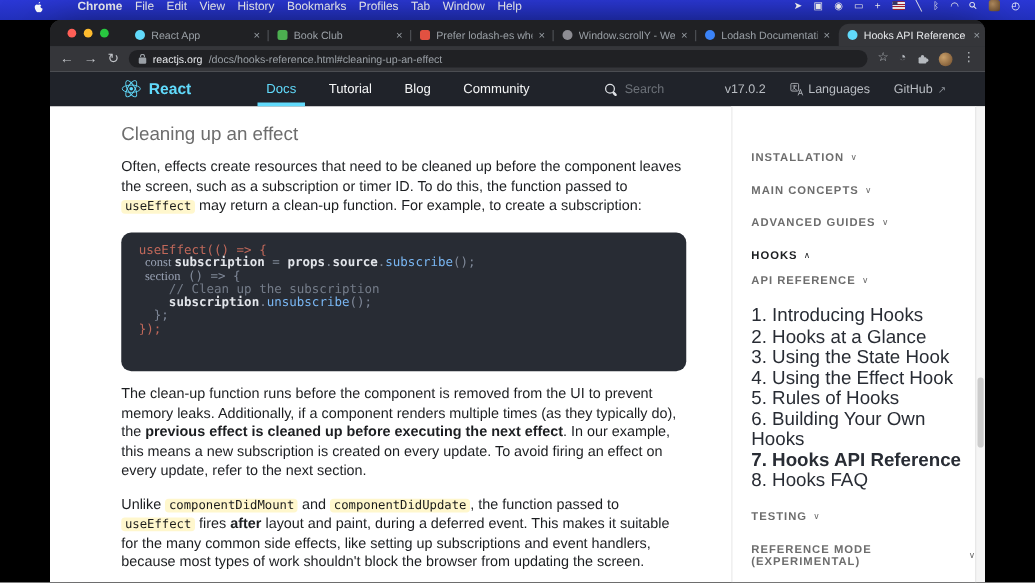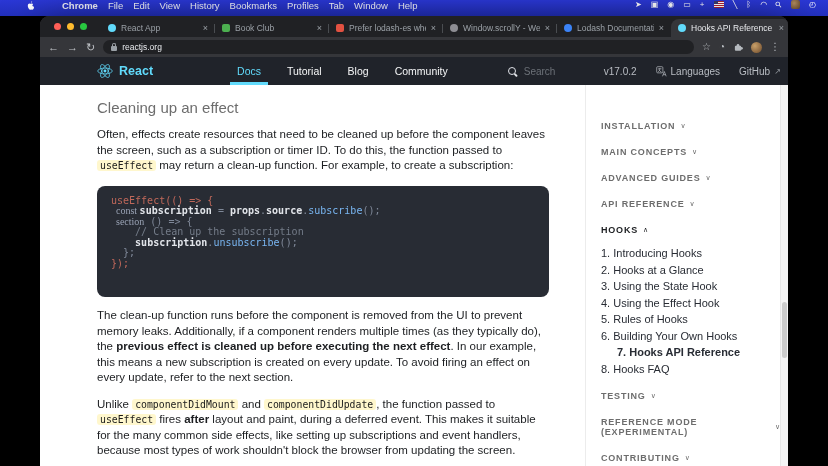--- a/index.html
+++ b/index.html
@@ -187,6 +187,7 @@
     <div class="omnibox">
       <span class="lock"></span>
       <span class="url-domain">reactjs.org</span>
+        <span class="url-path">/docs/hooks-reference.html#cleaning-up-an-effect</span>
     </div>
     <span class="tb-icon">☆</span>
     <span class="tb-icon">◔</span>

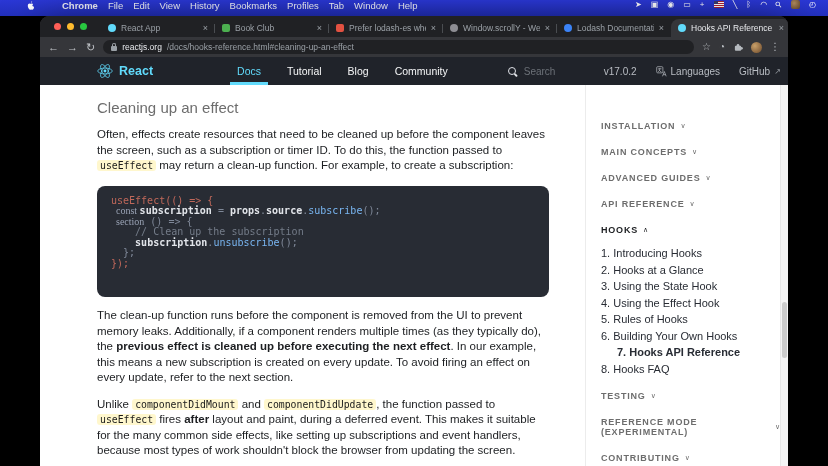--- a/index.html
+++ b/index.html
@@ -58,7 +58,7 @@
   .site-header{height:28px;flex:none;background:var(--header-bg);display:flex;align-items:center;
     padding:0 70px 0 57px;}
   .brand{display:flex;align-items:center;gap:6px;color:var(--accent);font-weight:700;font-size:12.5px;}
-  .nav{display:flex;gap:26px;margin-left:84px;height:100%;align-items:stretch;text-align:center;}
+  .nav{display:flex;gap:26px;margin-left:60px;height:100%;align-items:stretch;text-align:center;}
   .nav-item{font-size:10.5px;color:#f5f6f7;display:flex;align-items:center;position:relative;}
   .nav-item.active{color:var(--accent);}
   .nav-item.active::after{content:'';position:absolute;bottom:0;left:-7px;right:-7px;height:3px;background:var(--accent);}

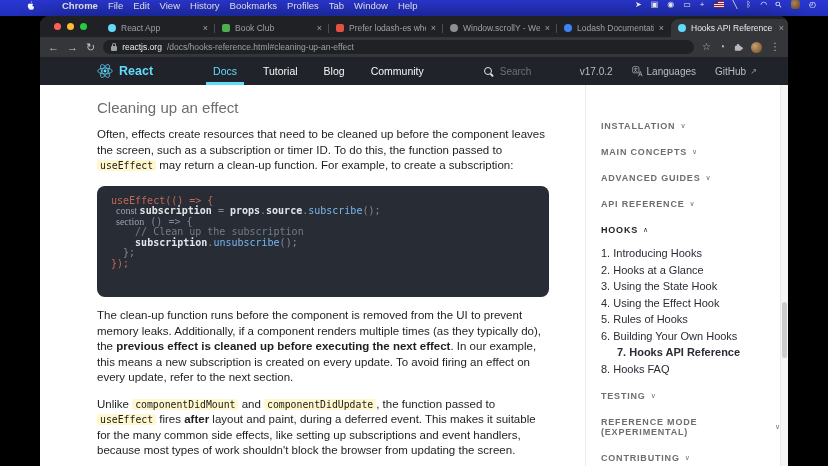--- a/index.html
+++ b/index.html
@@ -273,13 +273,13 @@
             <span>ADVANCED GUIDES</span>
             <span class="chev">∨</span>
           </div>
-          <div class="side-section">
-            <span>API REFERENCE</span>
-            <span class="chev">∨</span>
-          </div>
           <div class="side-section active">
             <span>HOOKS</span>
             <span class="chev">∧</span>
+          </div>
+          <div class="side-section">
+            <span>API REFERENCE</span>
+            <span class="chev">∨</span>
           </div>
           <ul class="hooks-list">
             <li>1. Introducing Hooks</li>

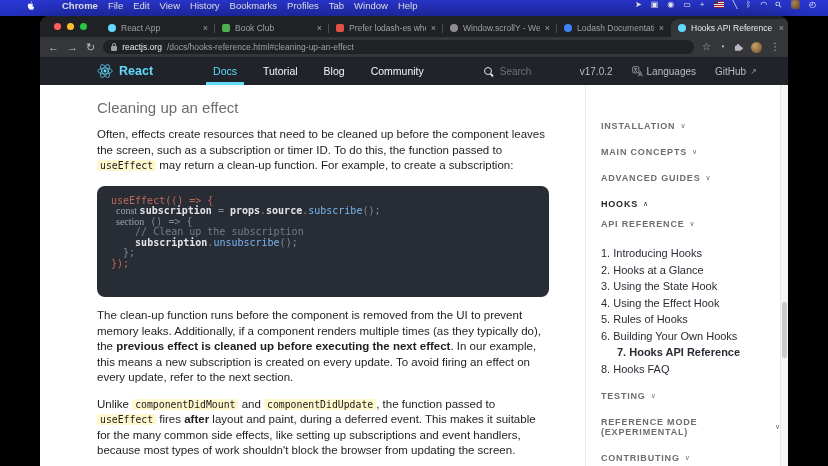--- a/index.html
+++ b/index.html
@@ -94,7 +94,7 @@
   .side-section.active{color:#1c1e21;margin-bottom:10px;}
   .chev{font-size:7px;font-weight:400;}
   .hooks-list{margin:0 0 14px;padding:0;list-style:none;}
-  .hooks-list li{font-size:11px;line-height:16.5px;color:#282c34;}
+  .hooks-list li{font-size:15px;line-height:16.5px;color:#282c34;}
   .hooks-list li.active{font-weight:700;margin-left:16px;}
 
   .scrollbar{position:absolute;right:0;top:0;bottom:0;width:7px;background:#f5f5f5;border-left:1px solid #e8e8e8;}

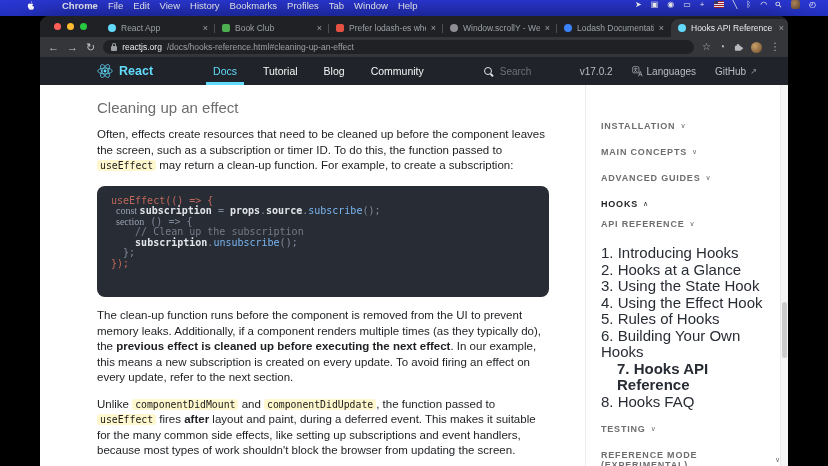--- a/index.html
+++ b/index.html
@@ -95,7 +95,7 @@
   .chev{font-size:7px;font-weight:400;}
   .hooks-list{margin:0 0 14px;padding:0;list-style:none;}
   .hooks-list li{font-size:15px;line-height:16.5px;color:#282c34;}
-  .hooks-list li.active{font-weight:700;margin-left:16px;}
+  .hooks-list li.active{font-weight:700;}
 
   .scrollbar{position:absolute;right:0;top:0;bottom:0;width:7px;background:#f5f5f5;border-left:1px solid #e8e8e8;}
   .scroll-thumb{position:absolute;top:57%;height:56px;width:5px;left:1px;border-radius:3px;background:#cccccc;}

